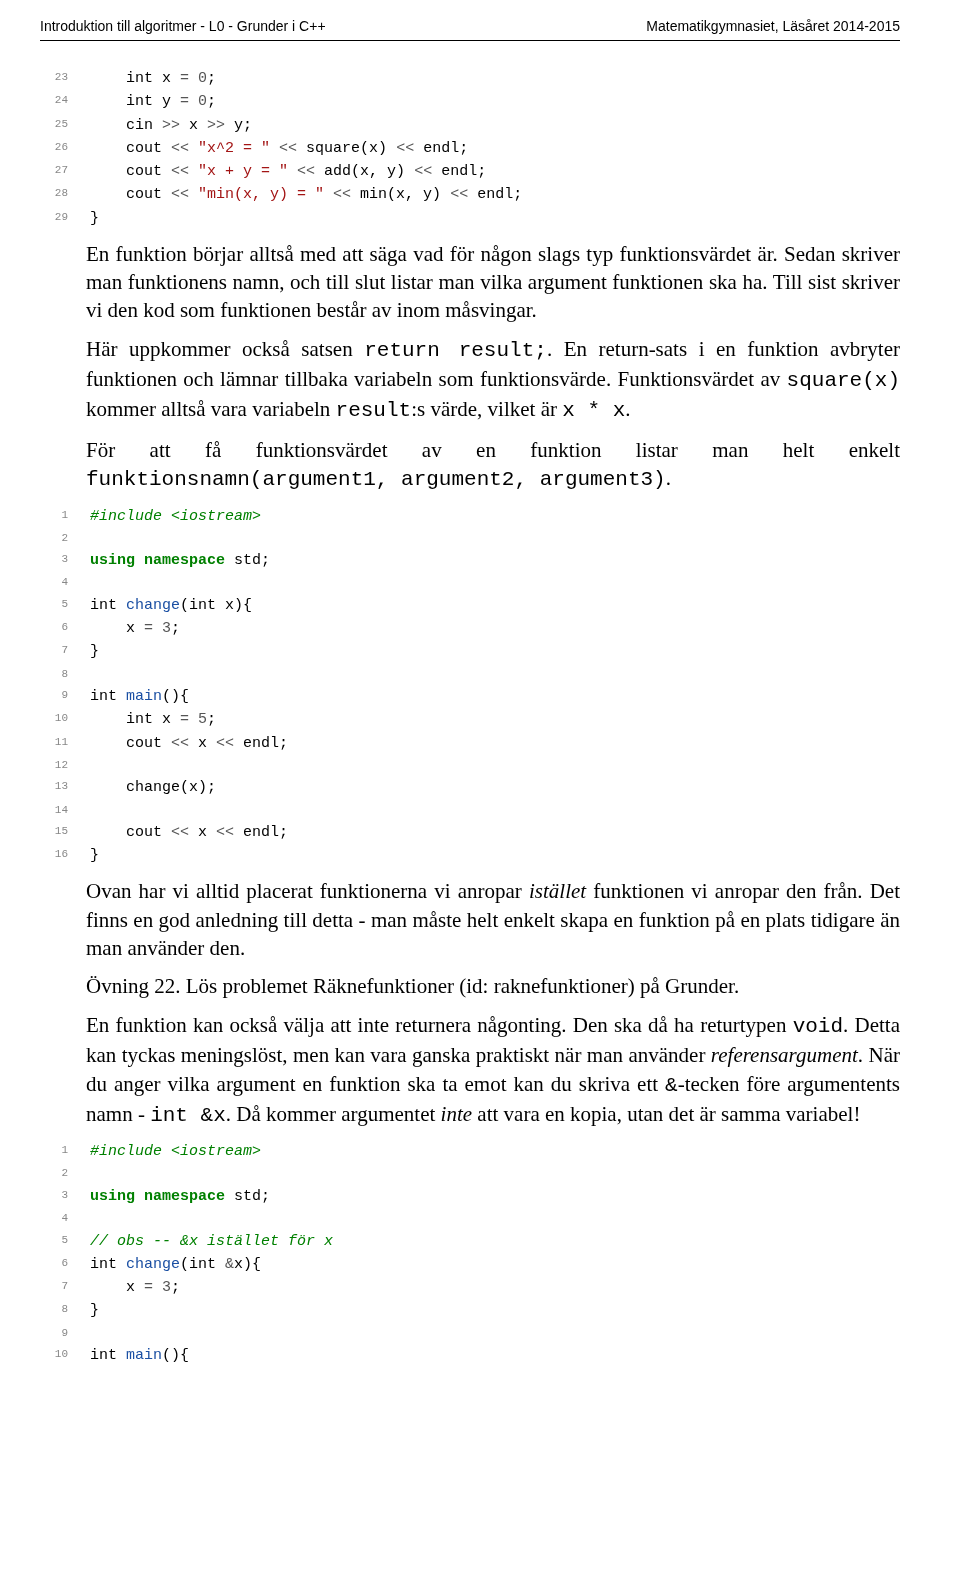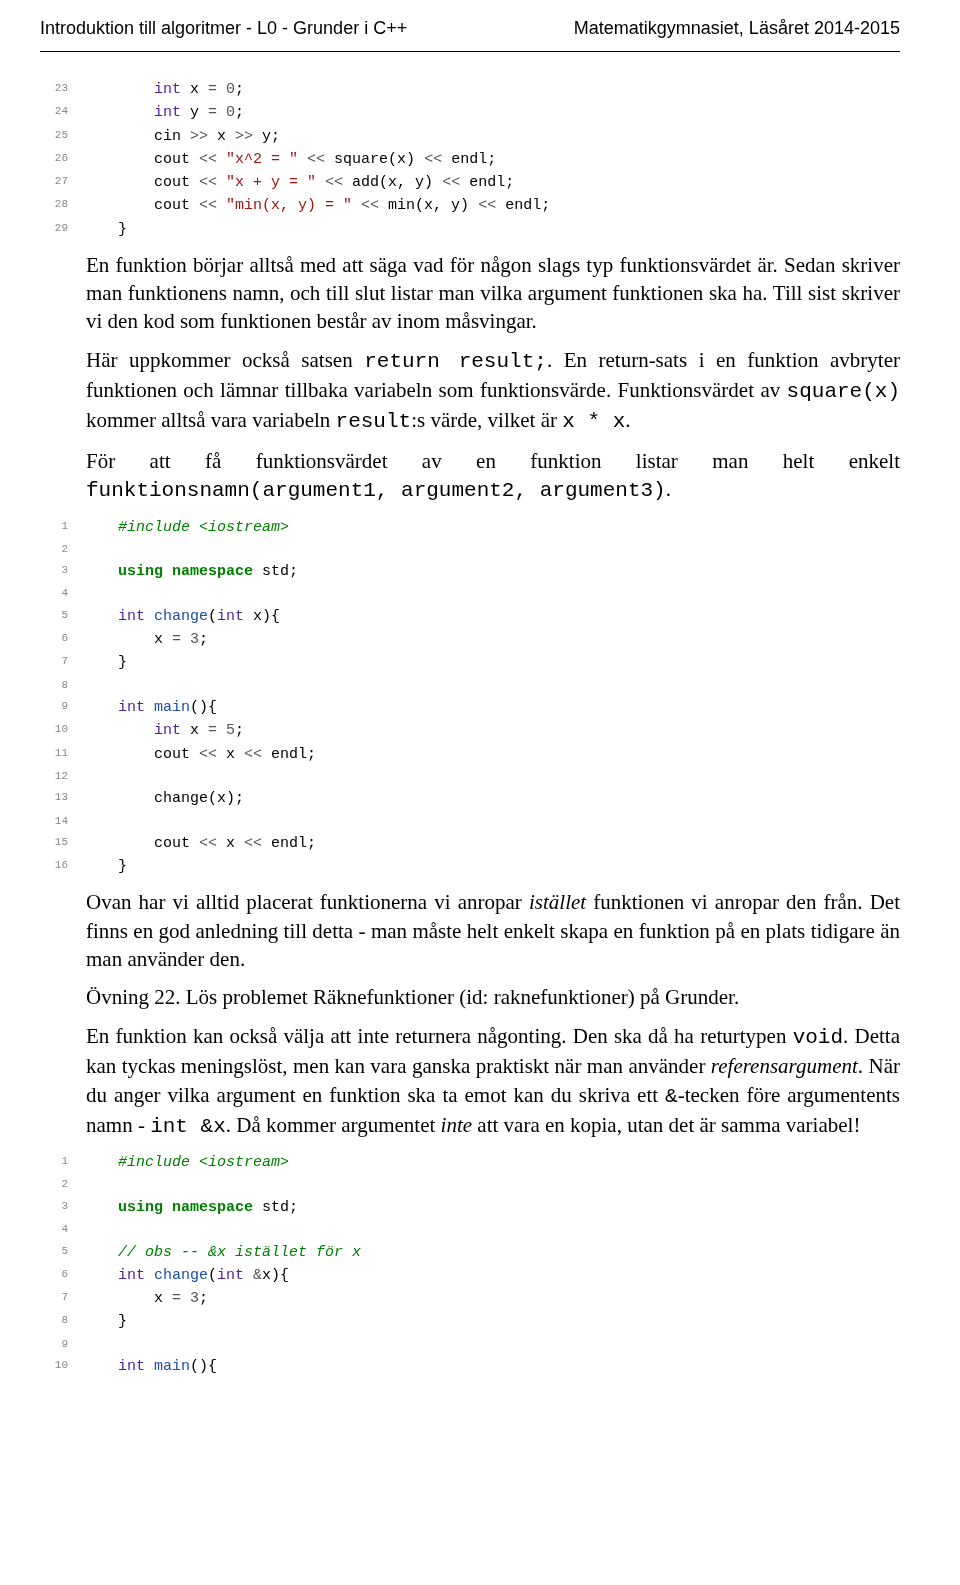--- a/index.html
+++ b/index.html
@@ -19,8 +19,8 @@
     display: flex;
     justify-content: space-between;
     font-family: Helvetica, Arial, sans-serif;
-    font-size: 18px;
-    padding: 18px 0 12px 0;
+    font-size: 14px;
+    padding: 18px 0 6px 0;
     border-bottom: 1px solid #000;
     margin-bottom: 26px;
   }

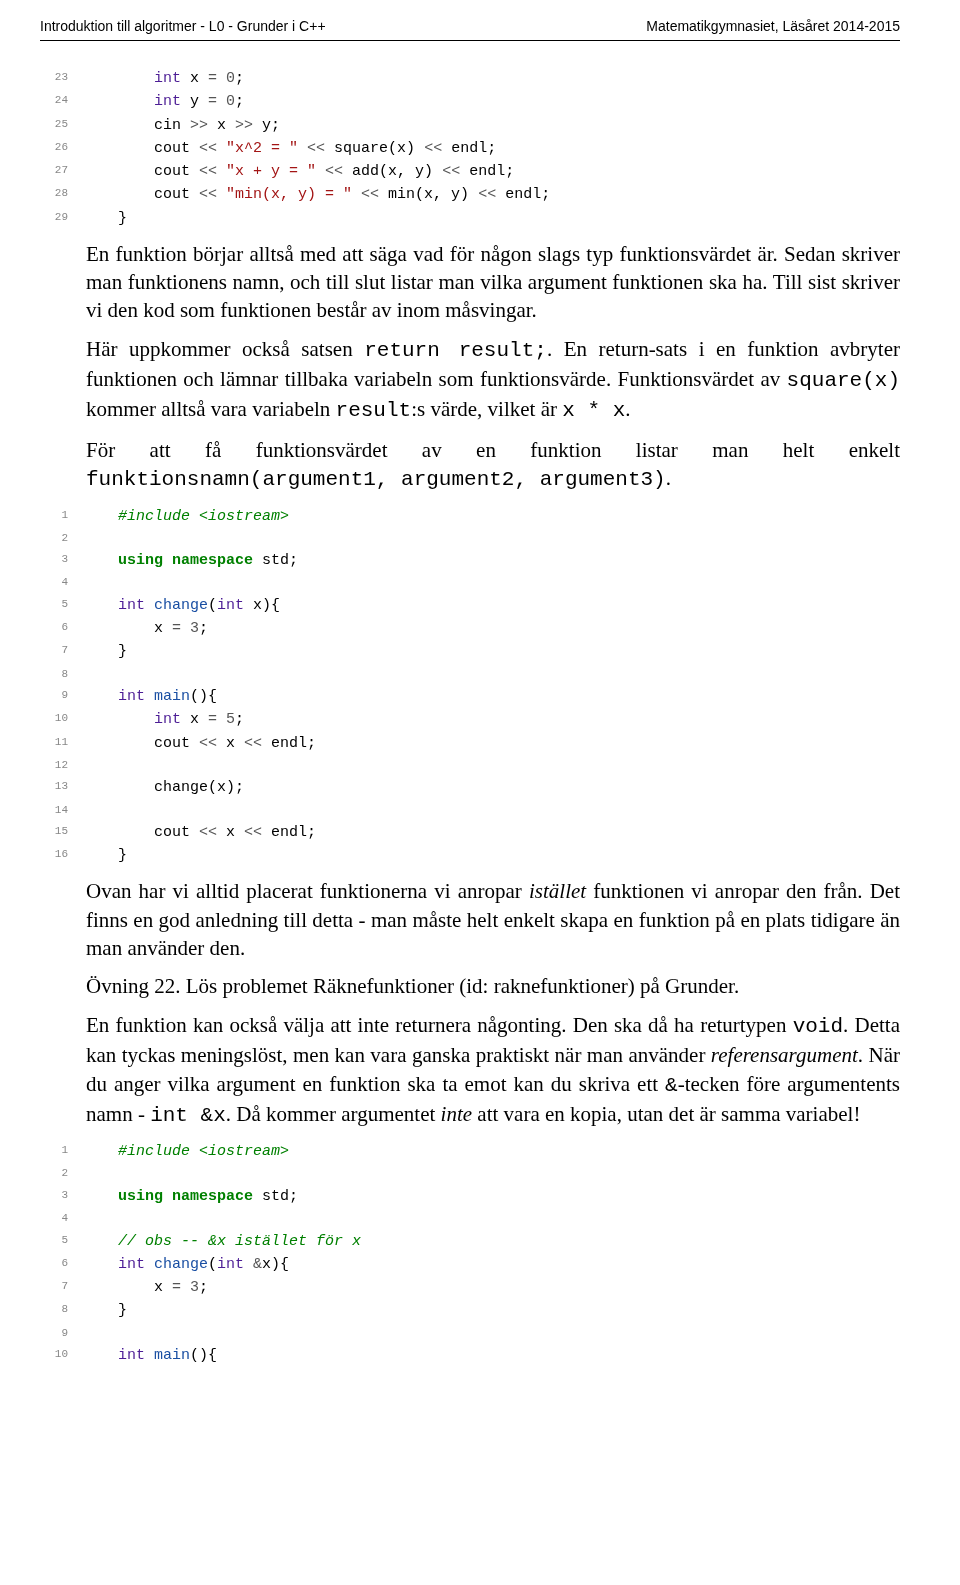--- a/index.html
+++ b/index.html
@@ -33,7 +33,6 @@
   }
   .codeblock .row {
     display: flex;
-    gap: 28px;
   }
   .codeblock .ln {
     width: 28px;

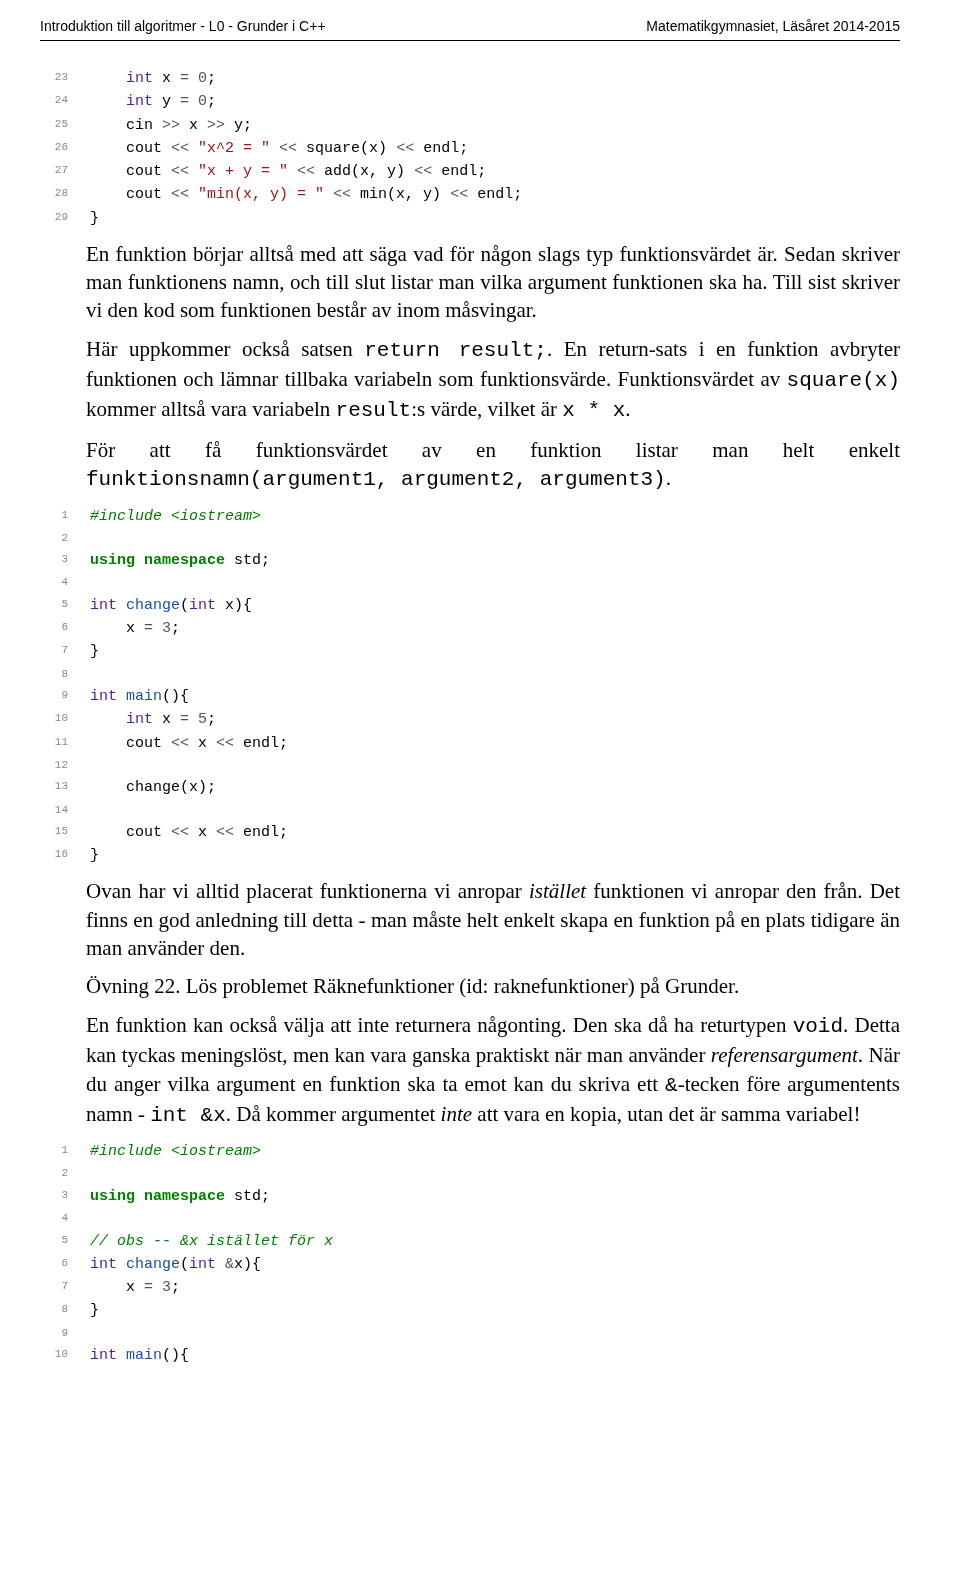--- a/index.html
+++ b/index.html
@@ -46,7 +46,7 @@
   .codeblock .code {
     flex: 1;
   }
-  .type { color: #4c1d95; }
+  .type { color: #000000; }
   .keyw { color: #008000; font-weight: bold; }
   .str  { color: #a31515; }
   .fn   { color: #1a4fa3; }

